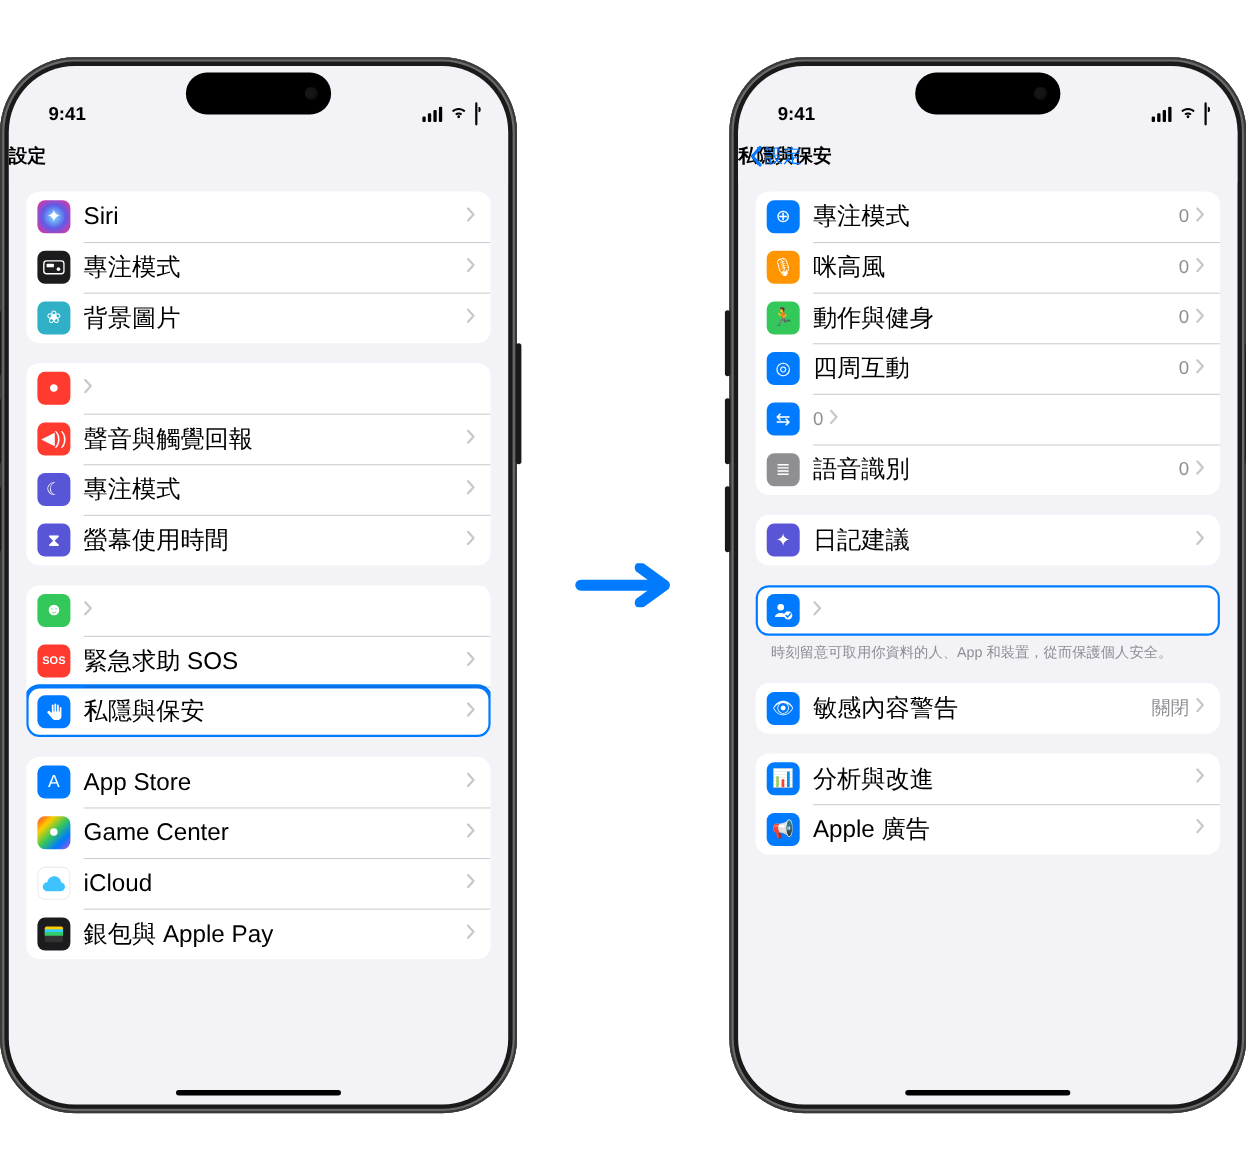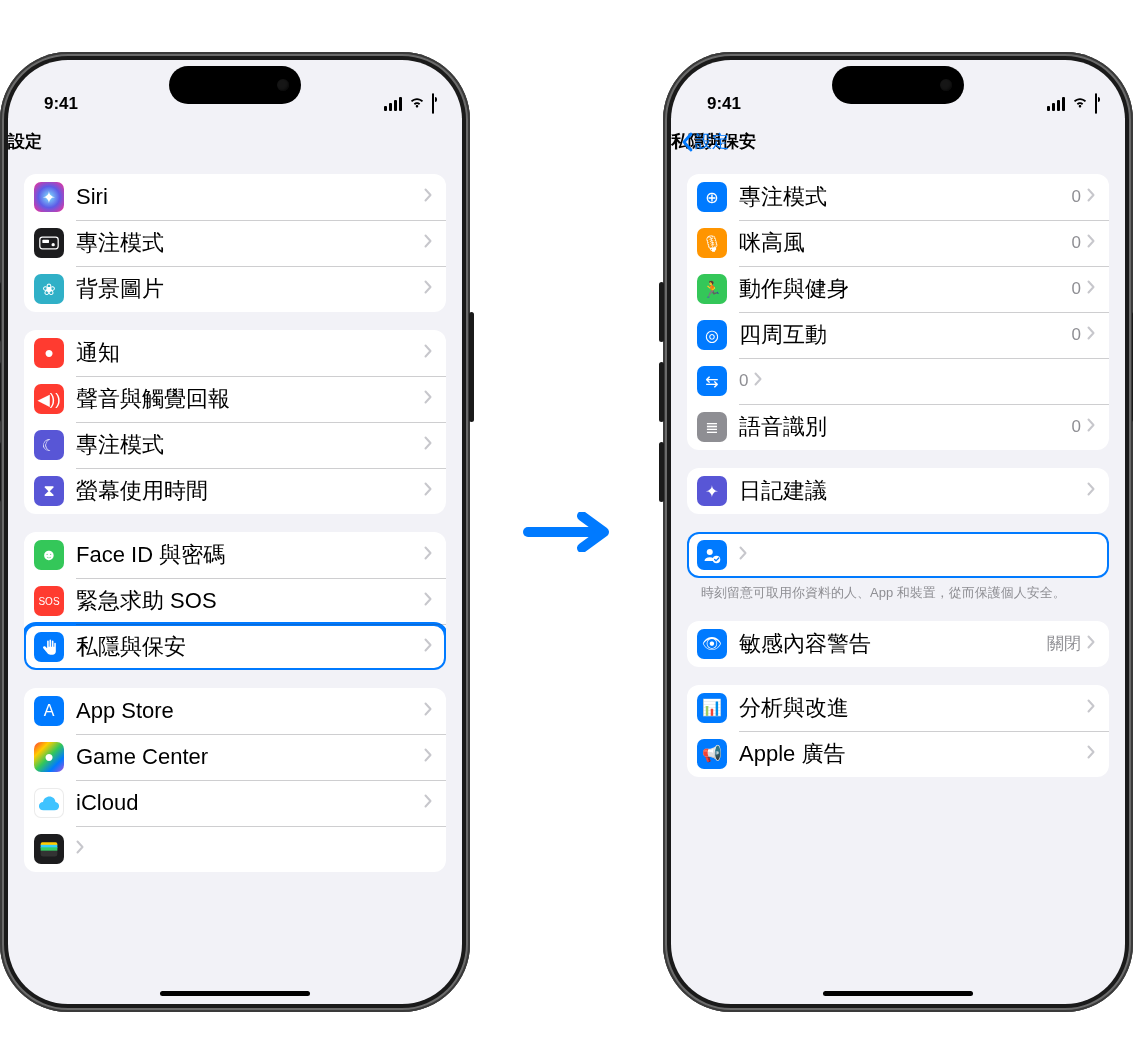--- a/index.html
+++ b/index.html
@@ -163,7 +163,6 @@
           <div class="group">
             <div class="row">
               <div class="row-icon bg-red">●</div>
-              <div class="row-label">通知</div>
               <span><svg class="chevron" width="8" height="14" viewBox="0 0 8 14">
                   <path d="M1.5 1.5 L6.5 7 L1.5 12.5" fill="none" stroke="#c7c7cc" stroke-width="2" stroke-linecap="round" stroke-linejoin="round"></path>
                 </svg></span>

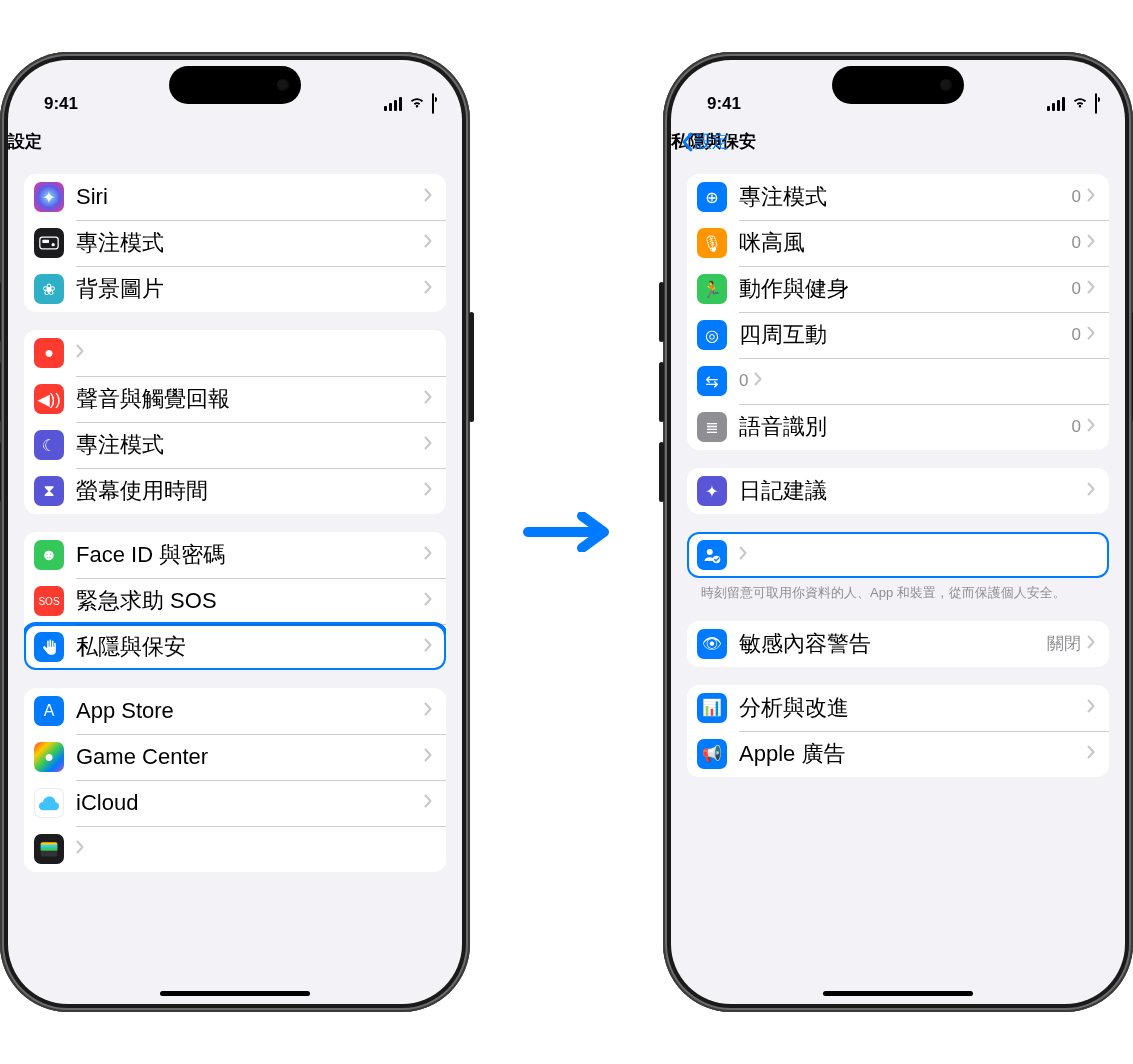--- a/index.html
+++ b/index.html
@@ -192,7 +192,6 @@
           <div class="group">
             <div class="row">
               <div class="row-icon bg-green">☻</div>
-              <div class="row-label">Face ID 與密碼</div>
               <span><svg class="chevron" width="8" height="14" viewBox="0 0 8 14">
                   <path d="M1.5 1.5 L6.5 7 L1.5 12.5" fill="none" stroke="#c7c7cc" stroke-width="2" stroke-linecap="round" stroke-linejoin="round"></path>
                 </svg></span>

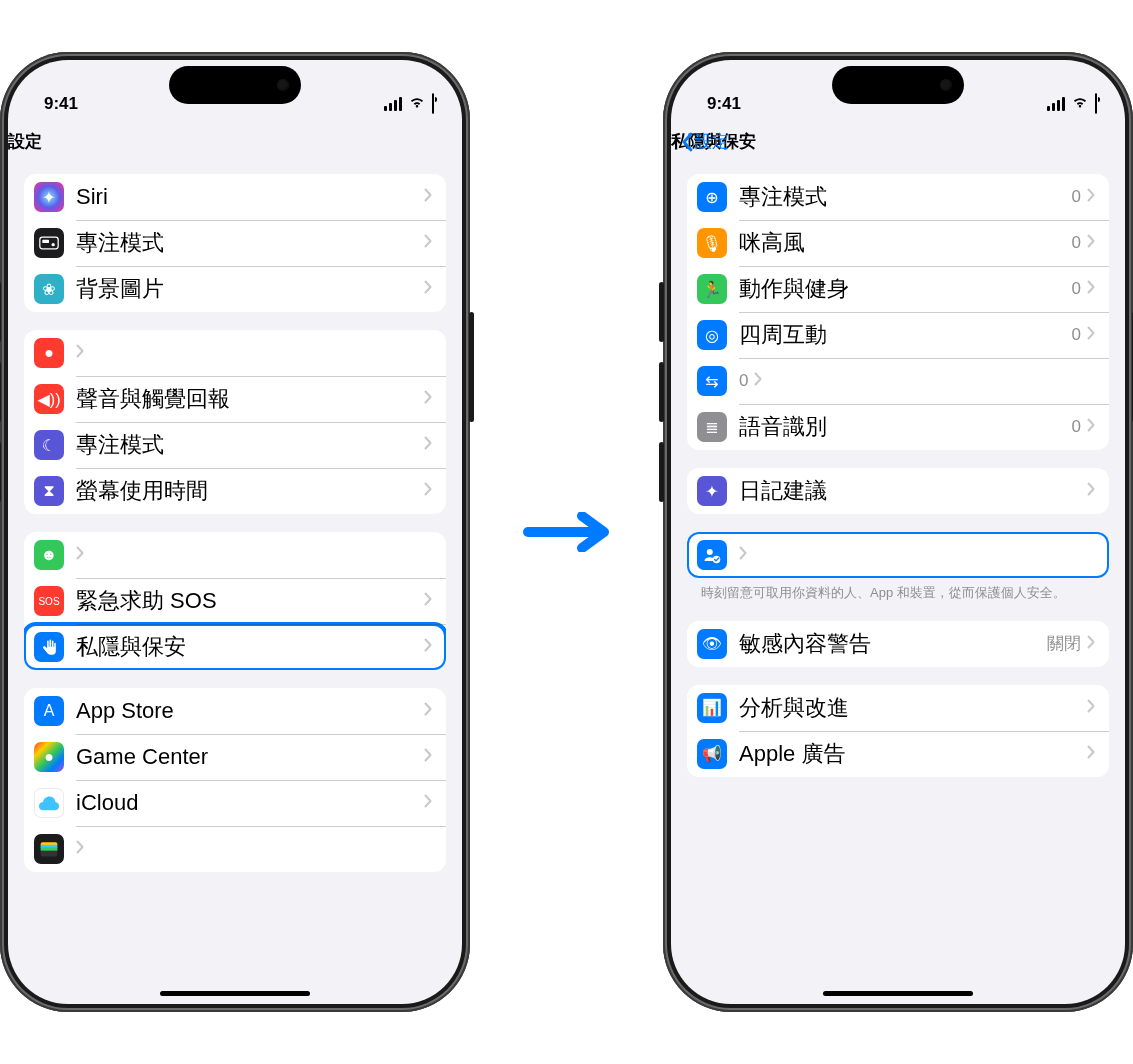--- a/index.html
+++ b/index.html
@@ -197,7 +197,7 @@
                 </svg></span>
             </div>
             <div class="row">
-              <div class="row-icon bg-red" style="font-size: 10px; font-weight: 400;">SOS</div>
+              <div class="row-icon bg-red" style="font-size: 10px; font-weight: 700;">SOS</div>
               <div class="row-label">緊急求助 SOS</div>
               <span><svg class="chevron" width="8" height="14" viewBox="0 0 8 14">
                   <path d="M1.5 1.5 L6.5 7 L1.5 12.5" fill="none" stroke="#c7c7cc" stroke-width="2" stroke-linecap="round" stroke-linejoin="round"></path>

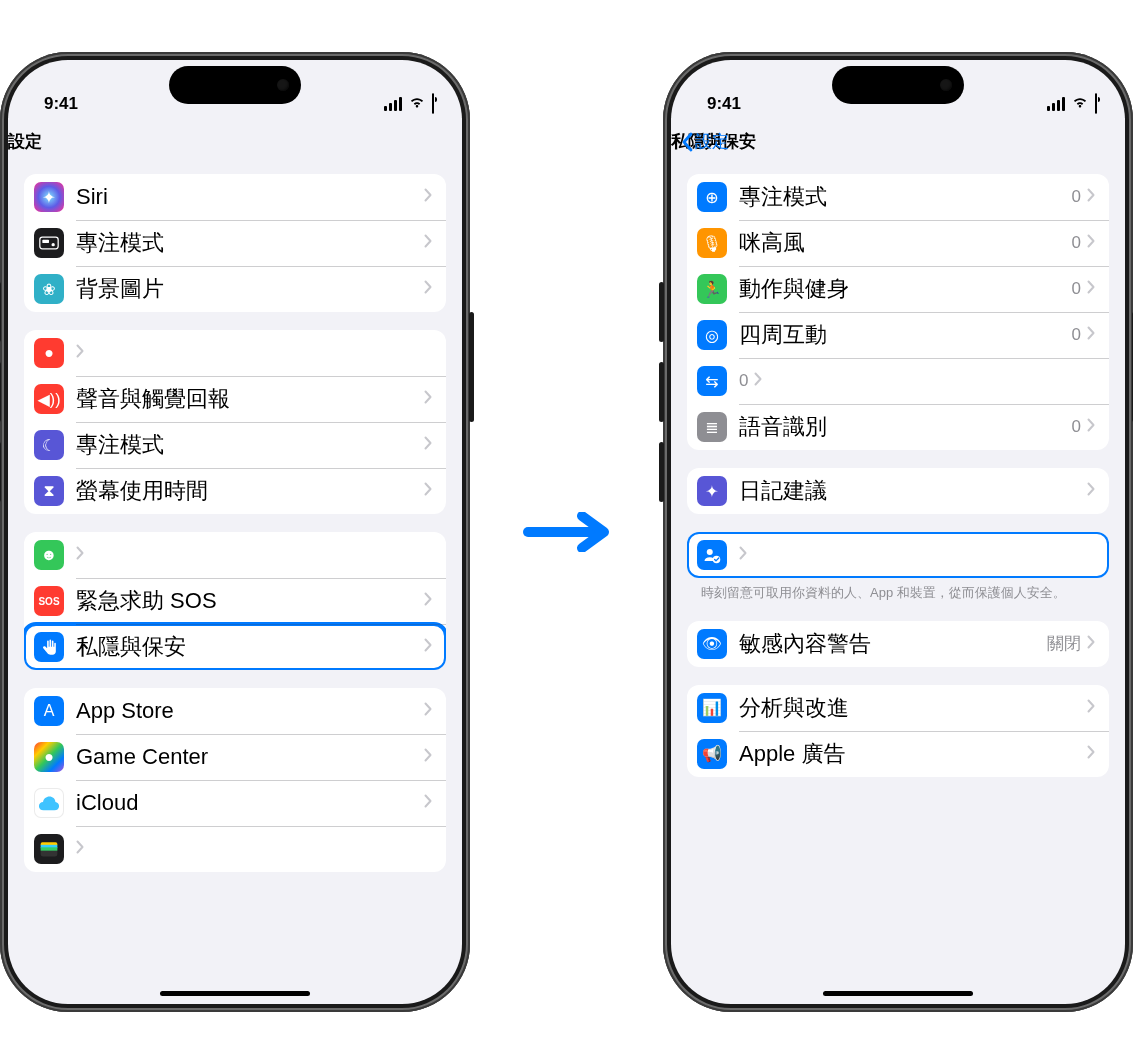--- a/index.html
+++ b/index.html
@@ -250,6 +250,7 @@
                   <rect x="2" y="8" width="20" height="4" fill="#3c6"></rect>
                 </svg>
               </div>
+              <div class="row-label">銀包與 Apple Pay</div>
               <span><svg class="chevron" width="8" height="14" viewBox="0 0 8 14">
                   <path d="M1.5 1.5 L6.5 7 L1.5 12.5" fill="none" stroke="#c7c7cc" stroke-width="2" stroke-linecap="round" stroke-linejoin="round"></path>
                 </svg></span>

